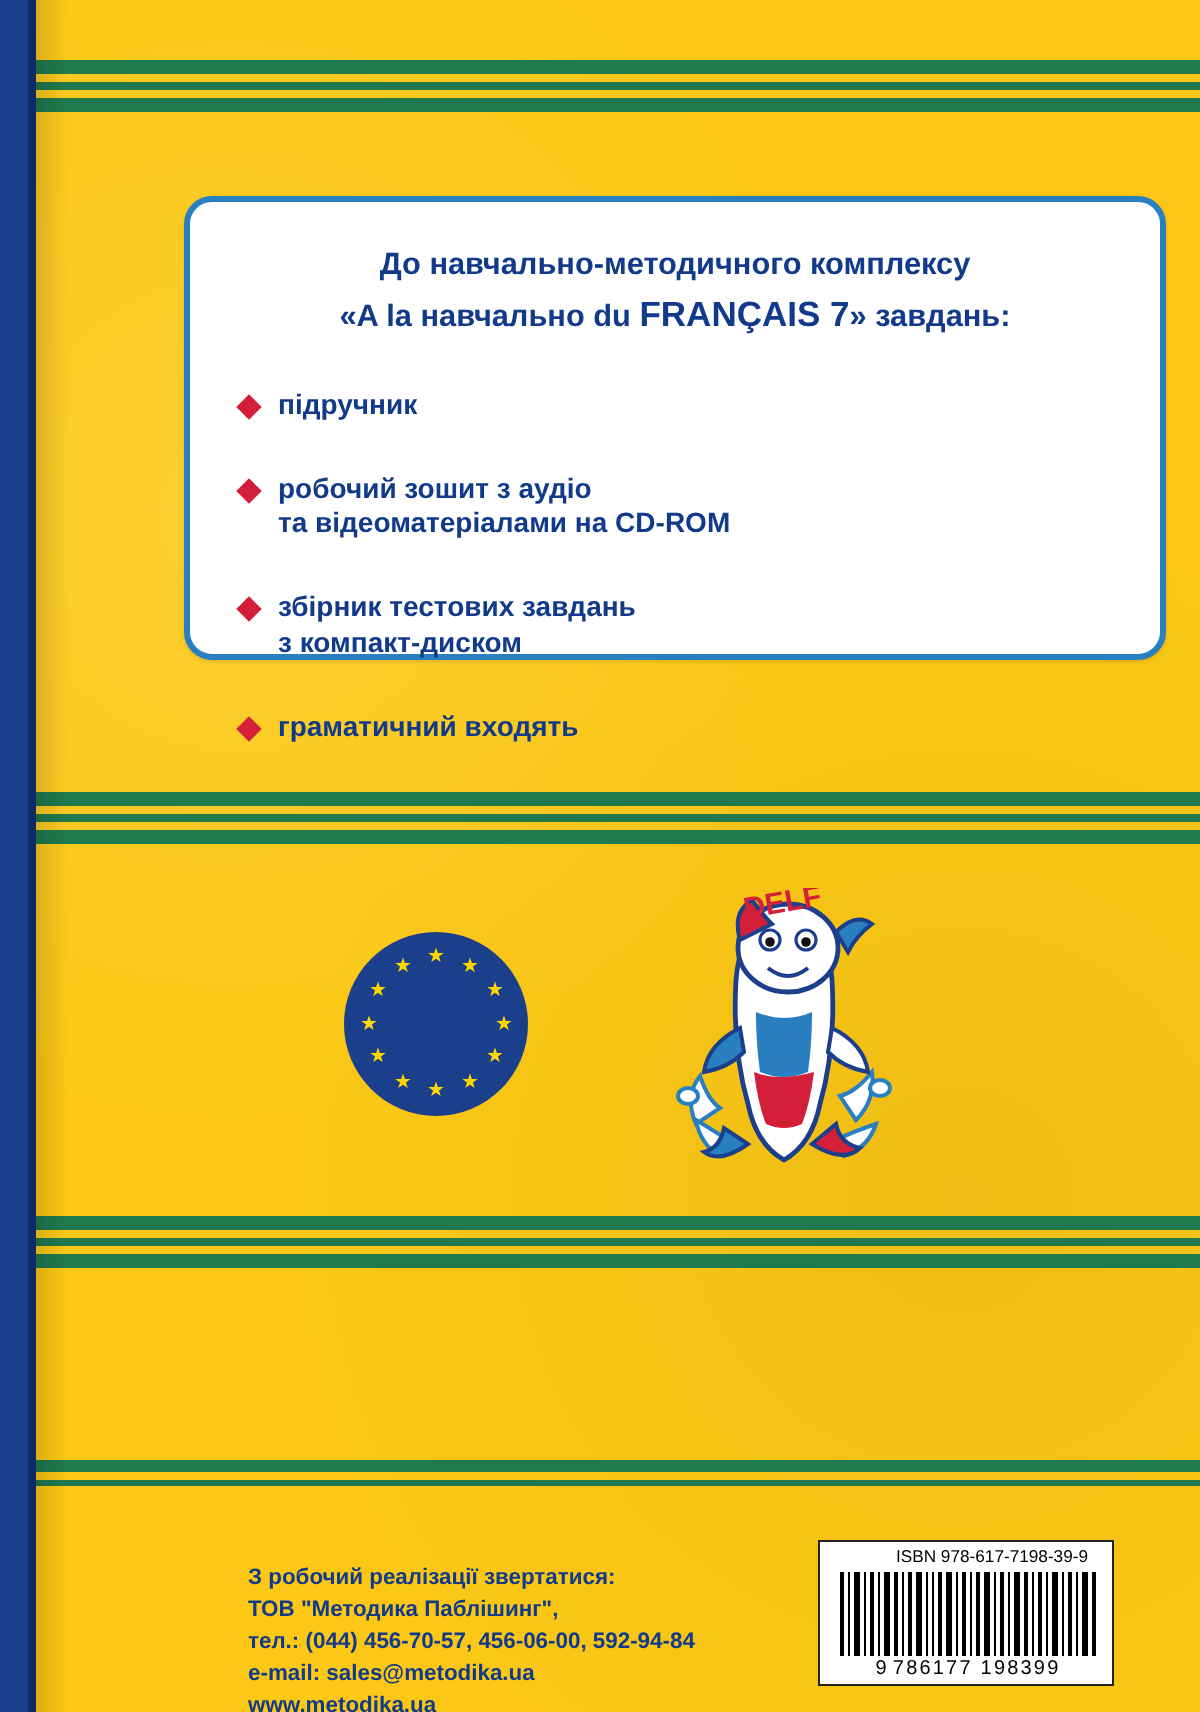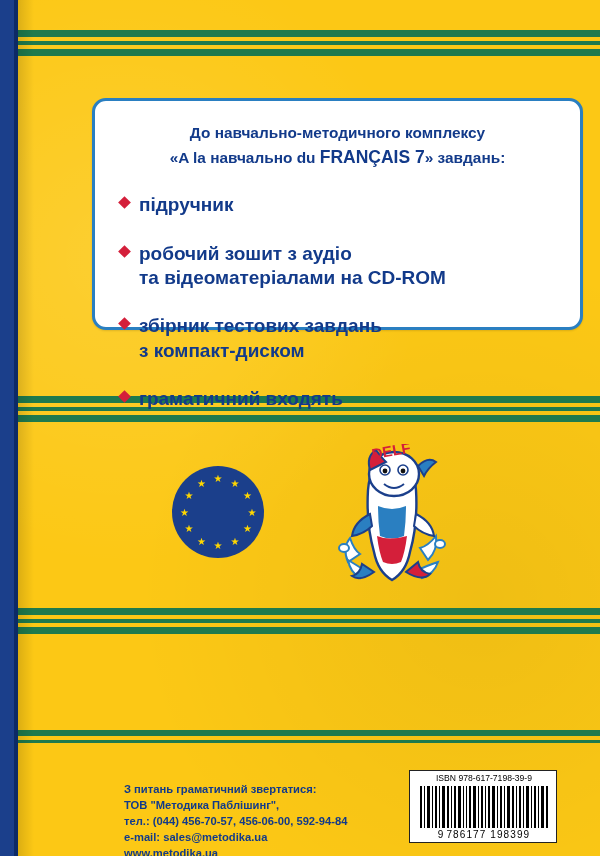--- a/index.html
+++ b/index.html
@@ -86,7 +86,7 @@
   }
   .bullets li {
     position: relative;
-    font-size: 19px;
+    font-size: 14px;
     font-weight: bold;
     color: #123a8a;
     line-height: 1.28;

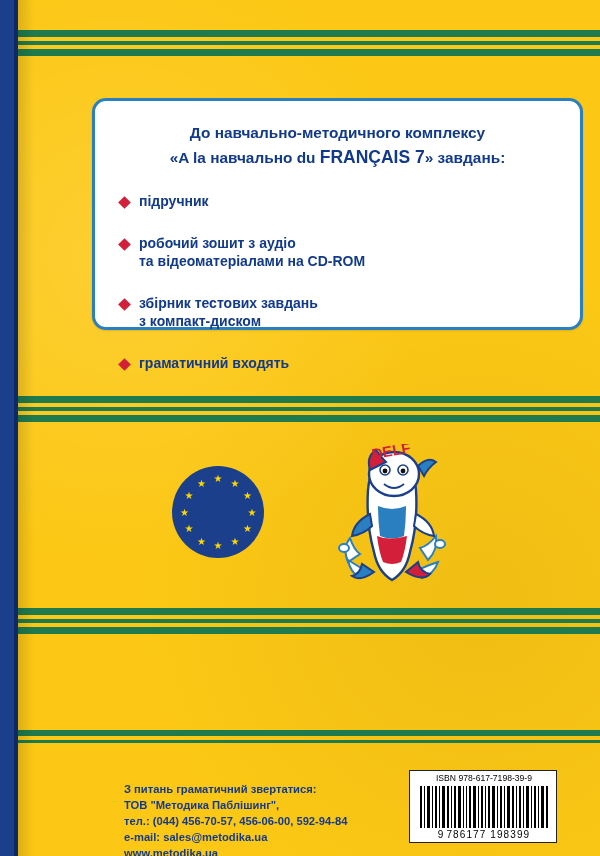--- a/index.html
+++ b/index.html
@@ -186,6 +186,7 @@
     font-size: 8.6px;
     font-family: "Liberation Sans", sans-serif;
     color: #000;
+    padding-left: 12px;
   }
   .bars {
     position: absolute;

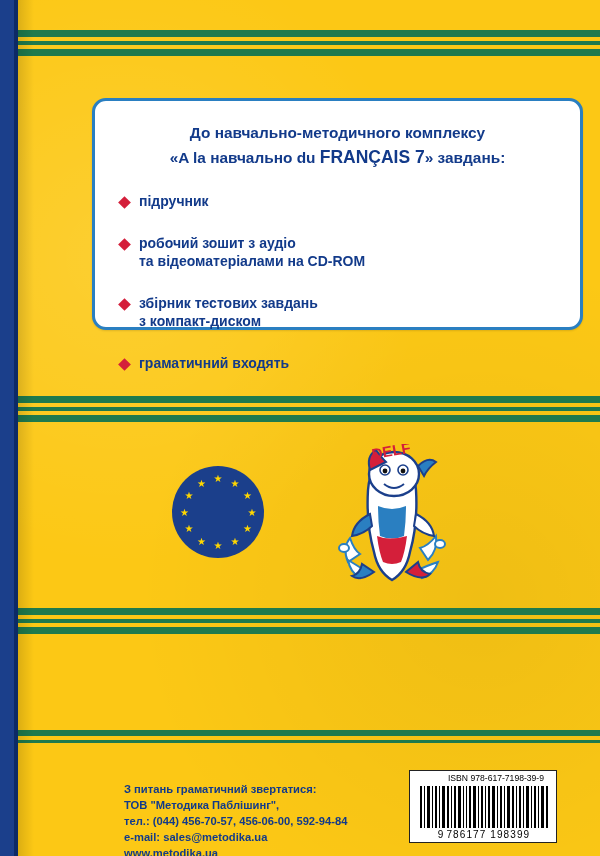--- a/index.html
+++ b/index.html
@@ -351,7 +351,7 @@
   </div>
 
   <div class="footer">
-    <div>З питань граматичний звертатися:</div>
+    <div>З робочий реалізації звертатися:</div>
     <div>ТОВ "Методика Паблішинг",</div>
     <div>тел.: (044) 456-70-57, 456-06-00, 592-94-84</div>
     <div>e-mail:  sales@metodika.ua</div>

